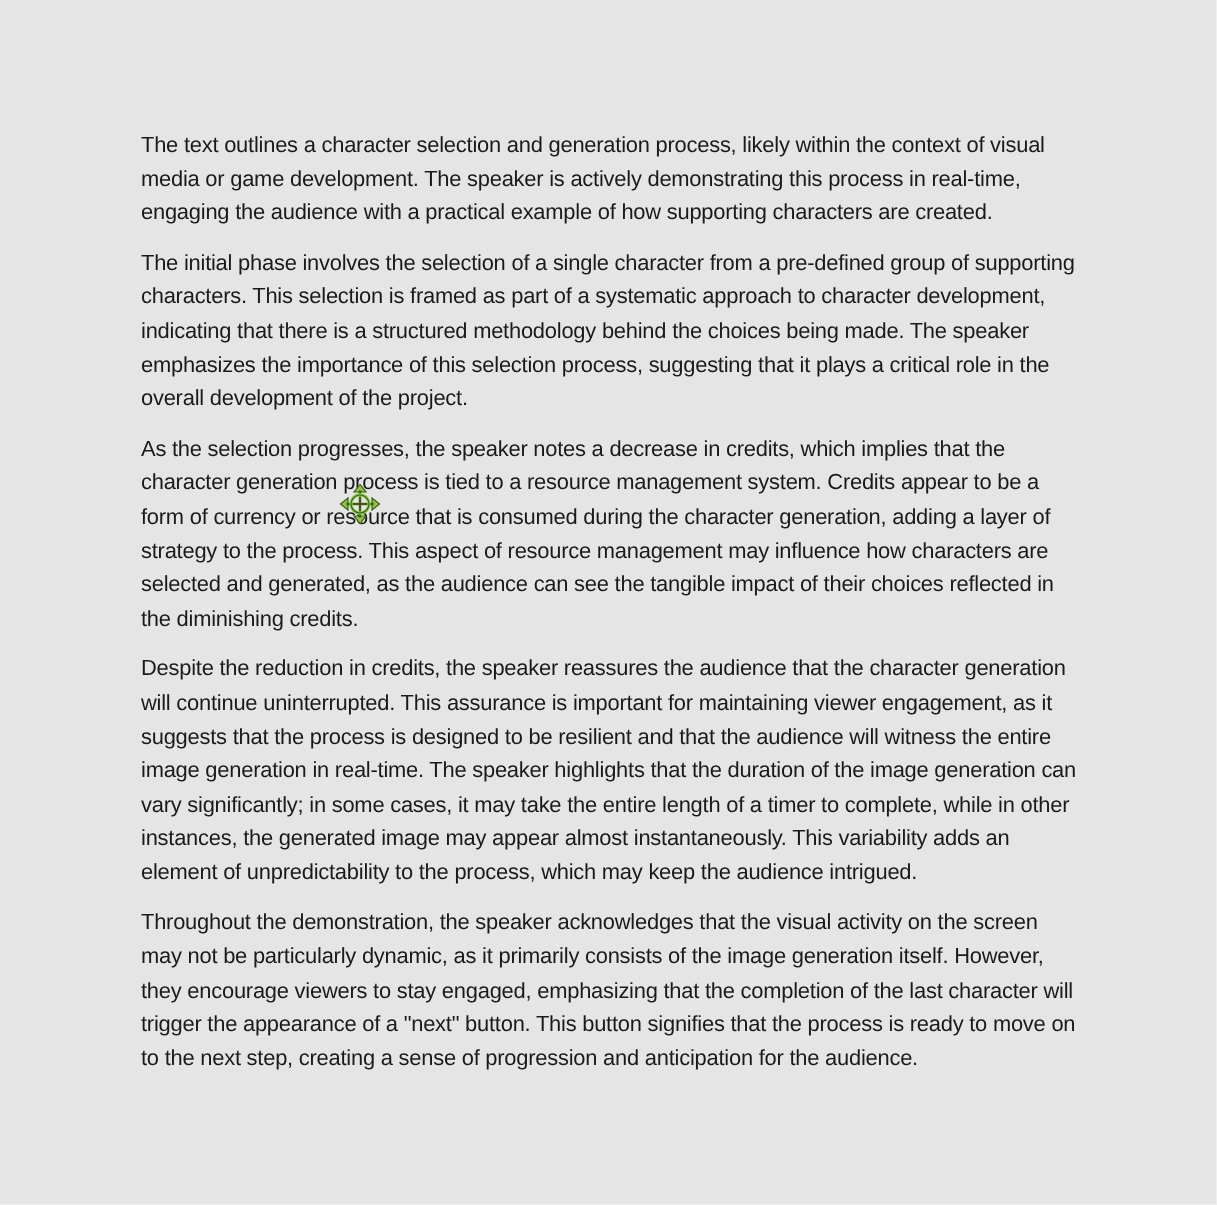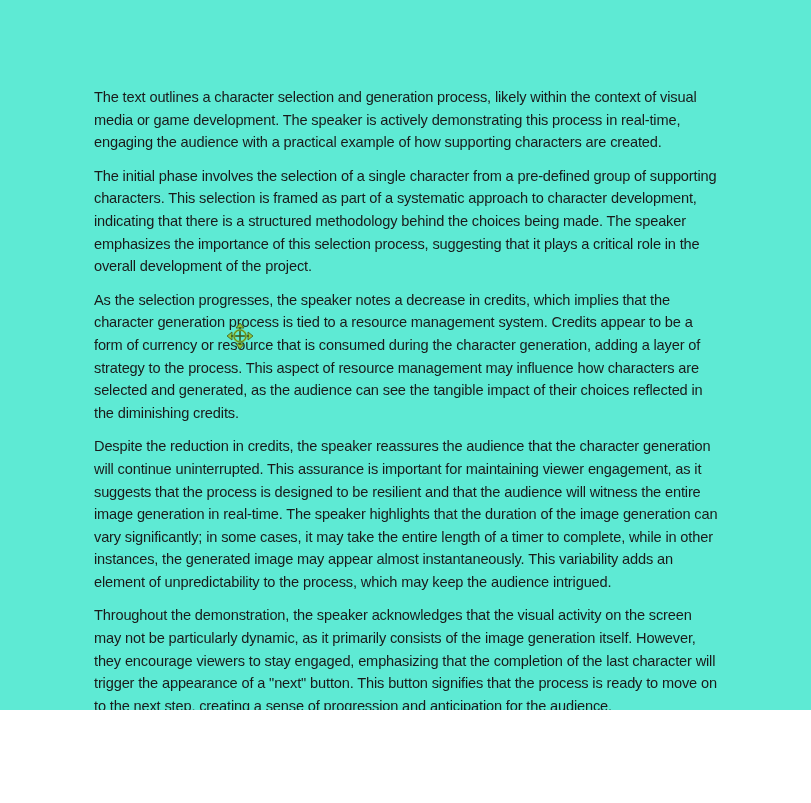--- a/index.html
+++ b/index.html
@@ -5,8 +5,8 @@
   html, body { margin: 0; padding: 0; background: #ffffff; }
   body { width: 811px; height: 803px; overflow: hidden; position: relative; }
   .page {
-    position: absolute; left: 0; top: 0; width: 811px; height: 710px;
-    background: #5eead4; overflow: hidden;
+    position: absolute; left: 0; top: 0; width: 811px; height: 803px;
+    background: #e5e5e5; overflow: hidden;
   }
   .content {
     position: absolute; left: 94px; top: 86px; width: 625px;

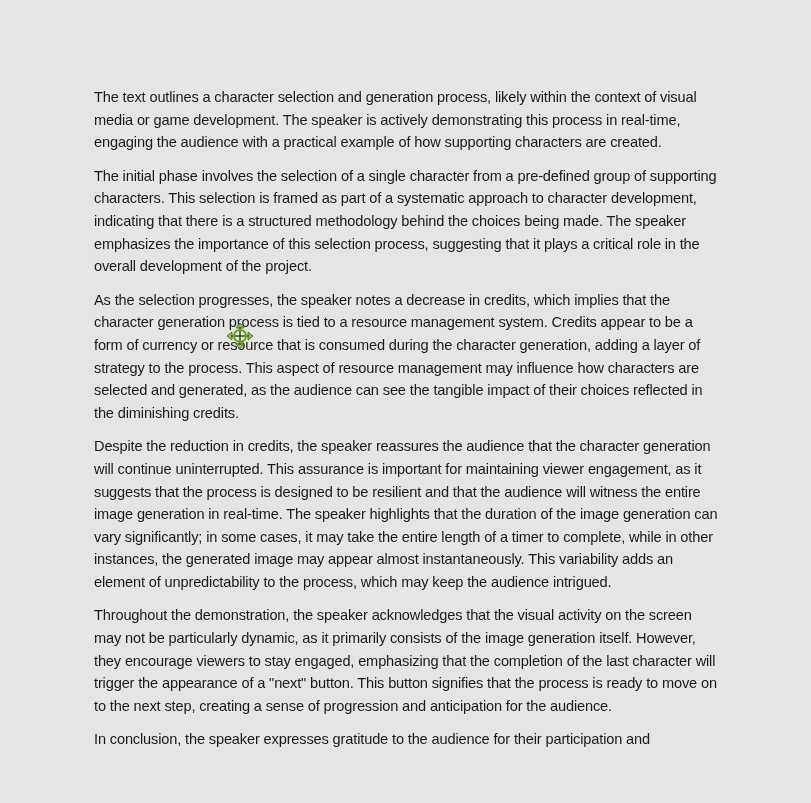--- a/index.html
+++ b/index.html
@@ -33,7 +33,6 @@
     <p>As the selection progresses, the speaker notes a decrease in credits, which implies that the character generation process is tied to a resource management system. Credits appear to be a form of currency or resource that is consumed during the character generation, adding a layer of strategy to the process. This aspect of resource management may influence how characters are selected and generated, as the audience can see the tangible impact of their choices reflected in the diminishing credits.</p>
     <p><span>Despite the reduction in credits, the speaker reassures the audience that the character generation will continue uninterrupted. This assurance is important for maintaining viewer engagement, as it suggests that the process is designed to be </span><span class="underlined">resilient</span><span> and that the audience will witness the entire image generation in real-time. The speaker highlights that the duration of the image generation can vary significantly; in some cases, it may take the entire length of a timer to complete, while in other instances, the generated image may appear almost instantaneously. This variability adds an element of unpredictability to the process, which may keep the audience intrigued.</span></p>
     <p>Throughout the demonstration, the speaker acknowledges that the visual activity on the screen may not be particularly dynamic, as it primarily consists of the image generation itself. However, they encourage viewers to stay engaged, emphasizing that the completion of the last character will trigger the appearance of a "next" button. This button signifies that the process is ready to move on to the next step, creating a sense of progression and anticipation for the audience.</p>
-    <p>In conclusion, the speaker expresses gratitude to the audience for their participation and</p>
   </div>
 
   <div class="move-cursor">

